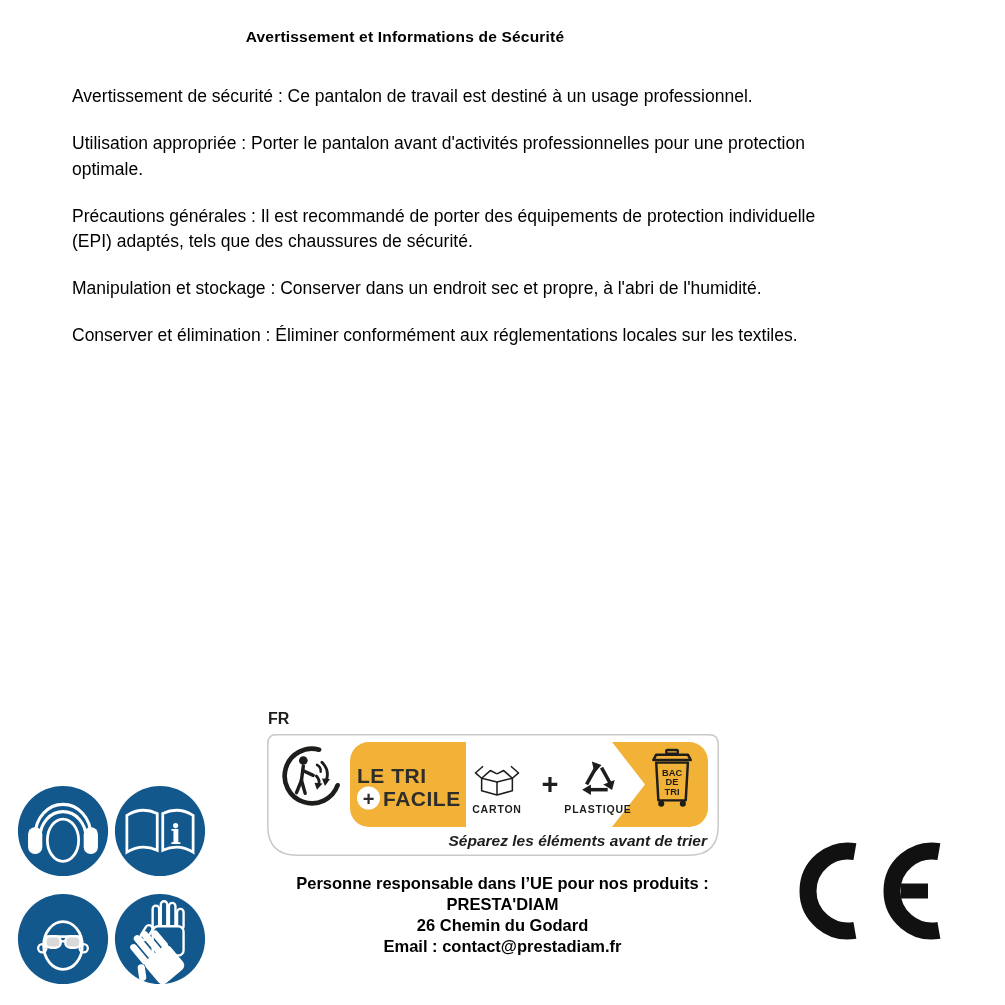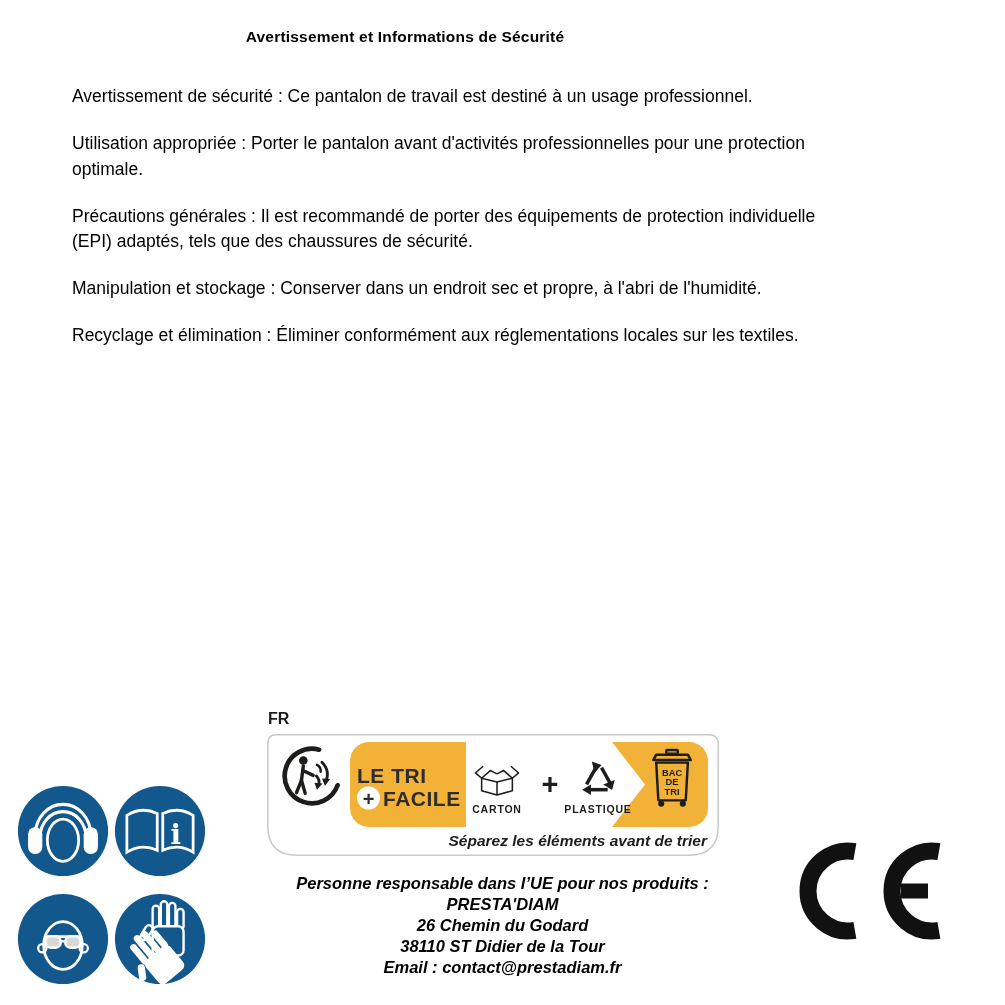--- a/index.html
+++ b/index.html
@@ -47,7 +47,7 @@
   <p>Précautions générales : Il est recommandé de porter des équipements de protection individuelle
 (EPI) adaptés, tels que des chaussures de sécurité.</p>
   <p>Manipulation et stockage : Conserver dans un endroit sec et propre, à l'abri de l'humidité.</p>
-  <p>Recyclage et élimination : Éliminer conformément aux réglementations locales sur les textiles.</p>
+  <p>Conserver et élimination : Éliminer conformément aux réglementations locales sur les textiles.</p>
 </div>
 
 <div class="icon-grid">

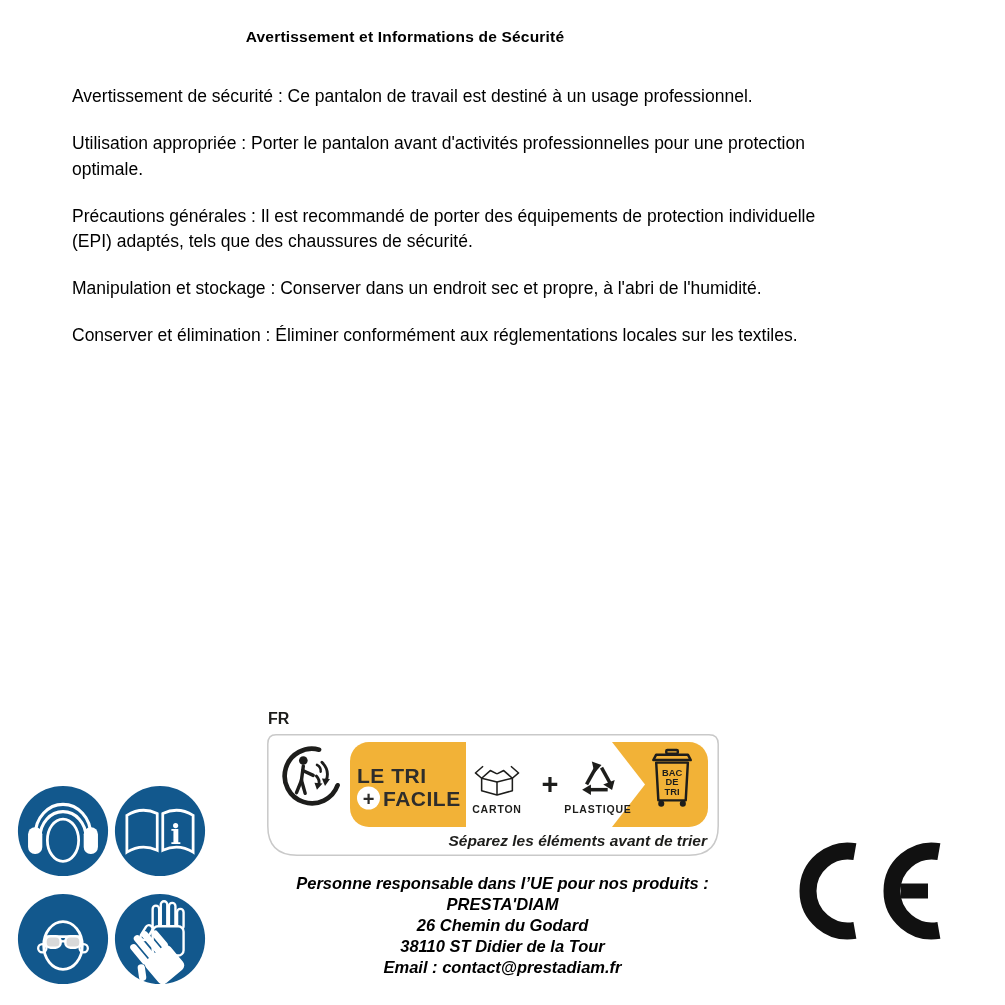--- a/index.html
+++ b/index.html
@@ -29,7 +29,7 @@
   .banner{position:absolute;left:267px;top:734px;width:532px;height:122px;}
   .contact{
     position:absolute;left:200px;top:873px;width:605px;text-align:center;
-    font-size:16.5px;line-height:21px;font-weight:bold;color:#000;font-style:italic;
+    font-size:16.5px;line-height:21px;font-weight:bold;color:#000;
   }
   .contact div{white-space:nowrap;}
   .ce{position:absolute;left:795px;top:838px;width:152px;height:108px;}

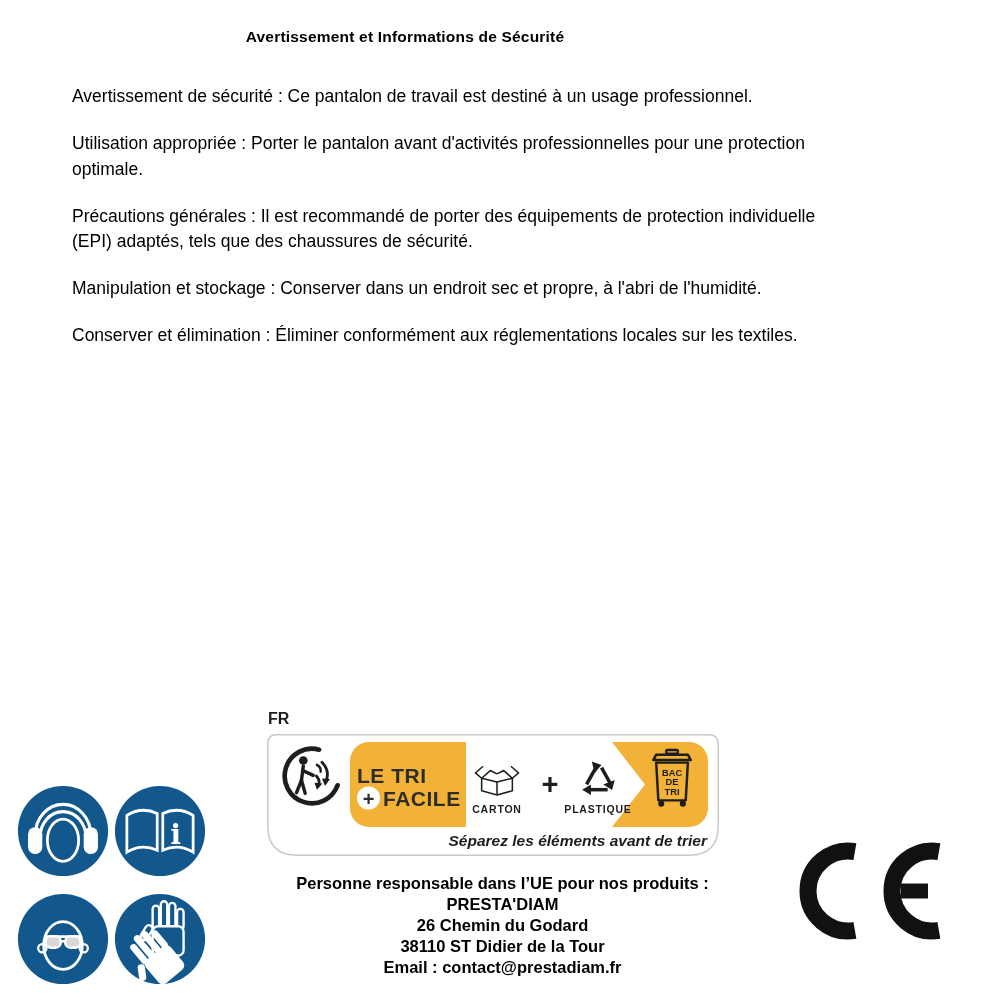--- a/index.html
+++ b/index.html
@@ -184,7 +184,6 @@
   <div>Personne responsable dans l’UE pour nos produits :</div>
   <div>PRESTA'DIAM</div>
   <div>26 Chemin du Godard</div>
-  <div>38110 ST Didier de la Tour</div>
   <div>Email : contact@prestadiam.fr</div>
 </div>
 

